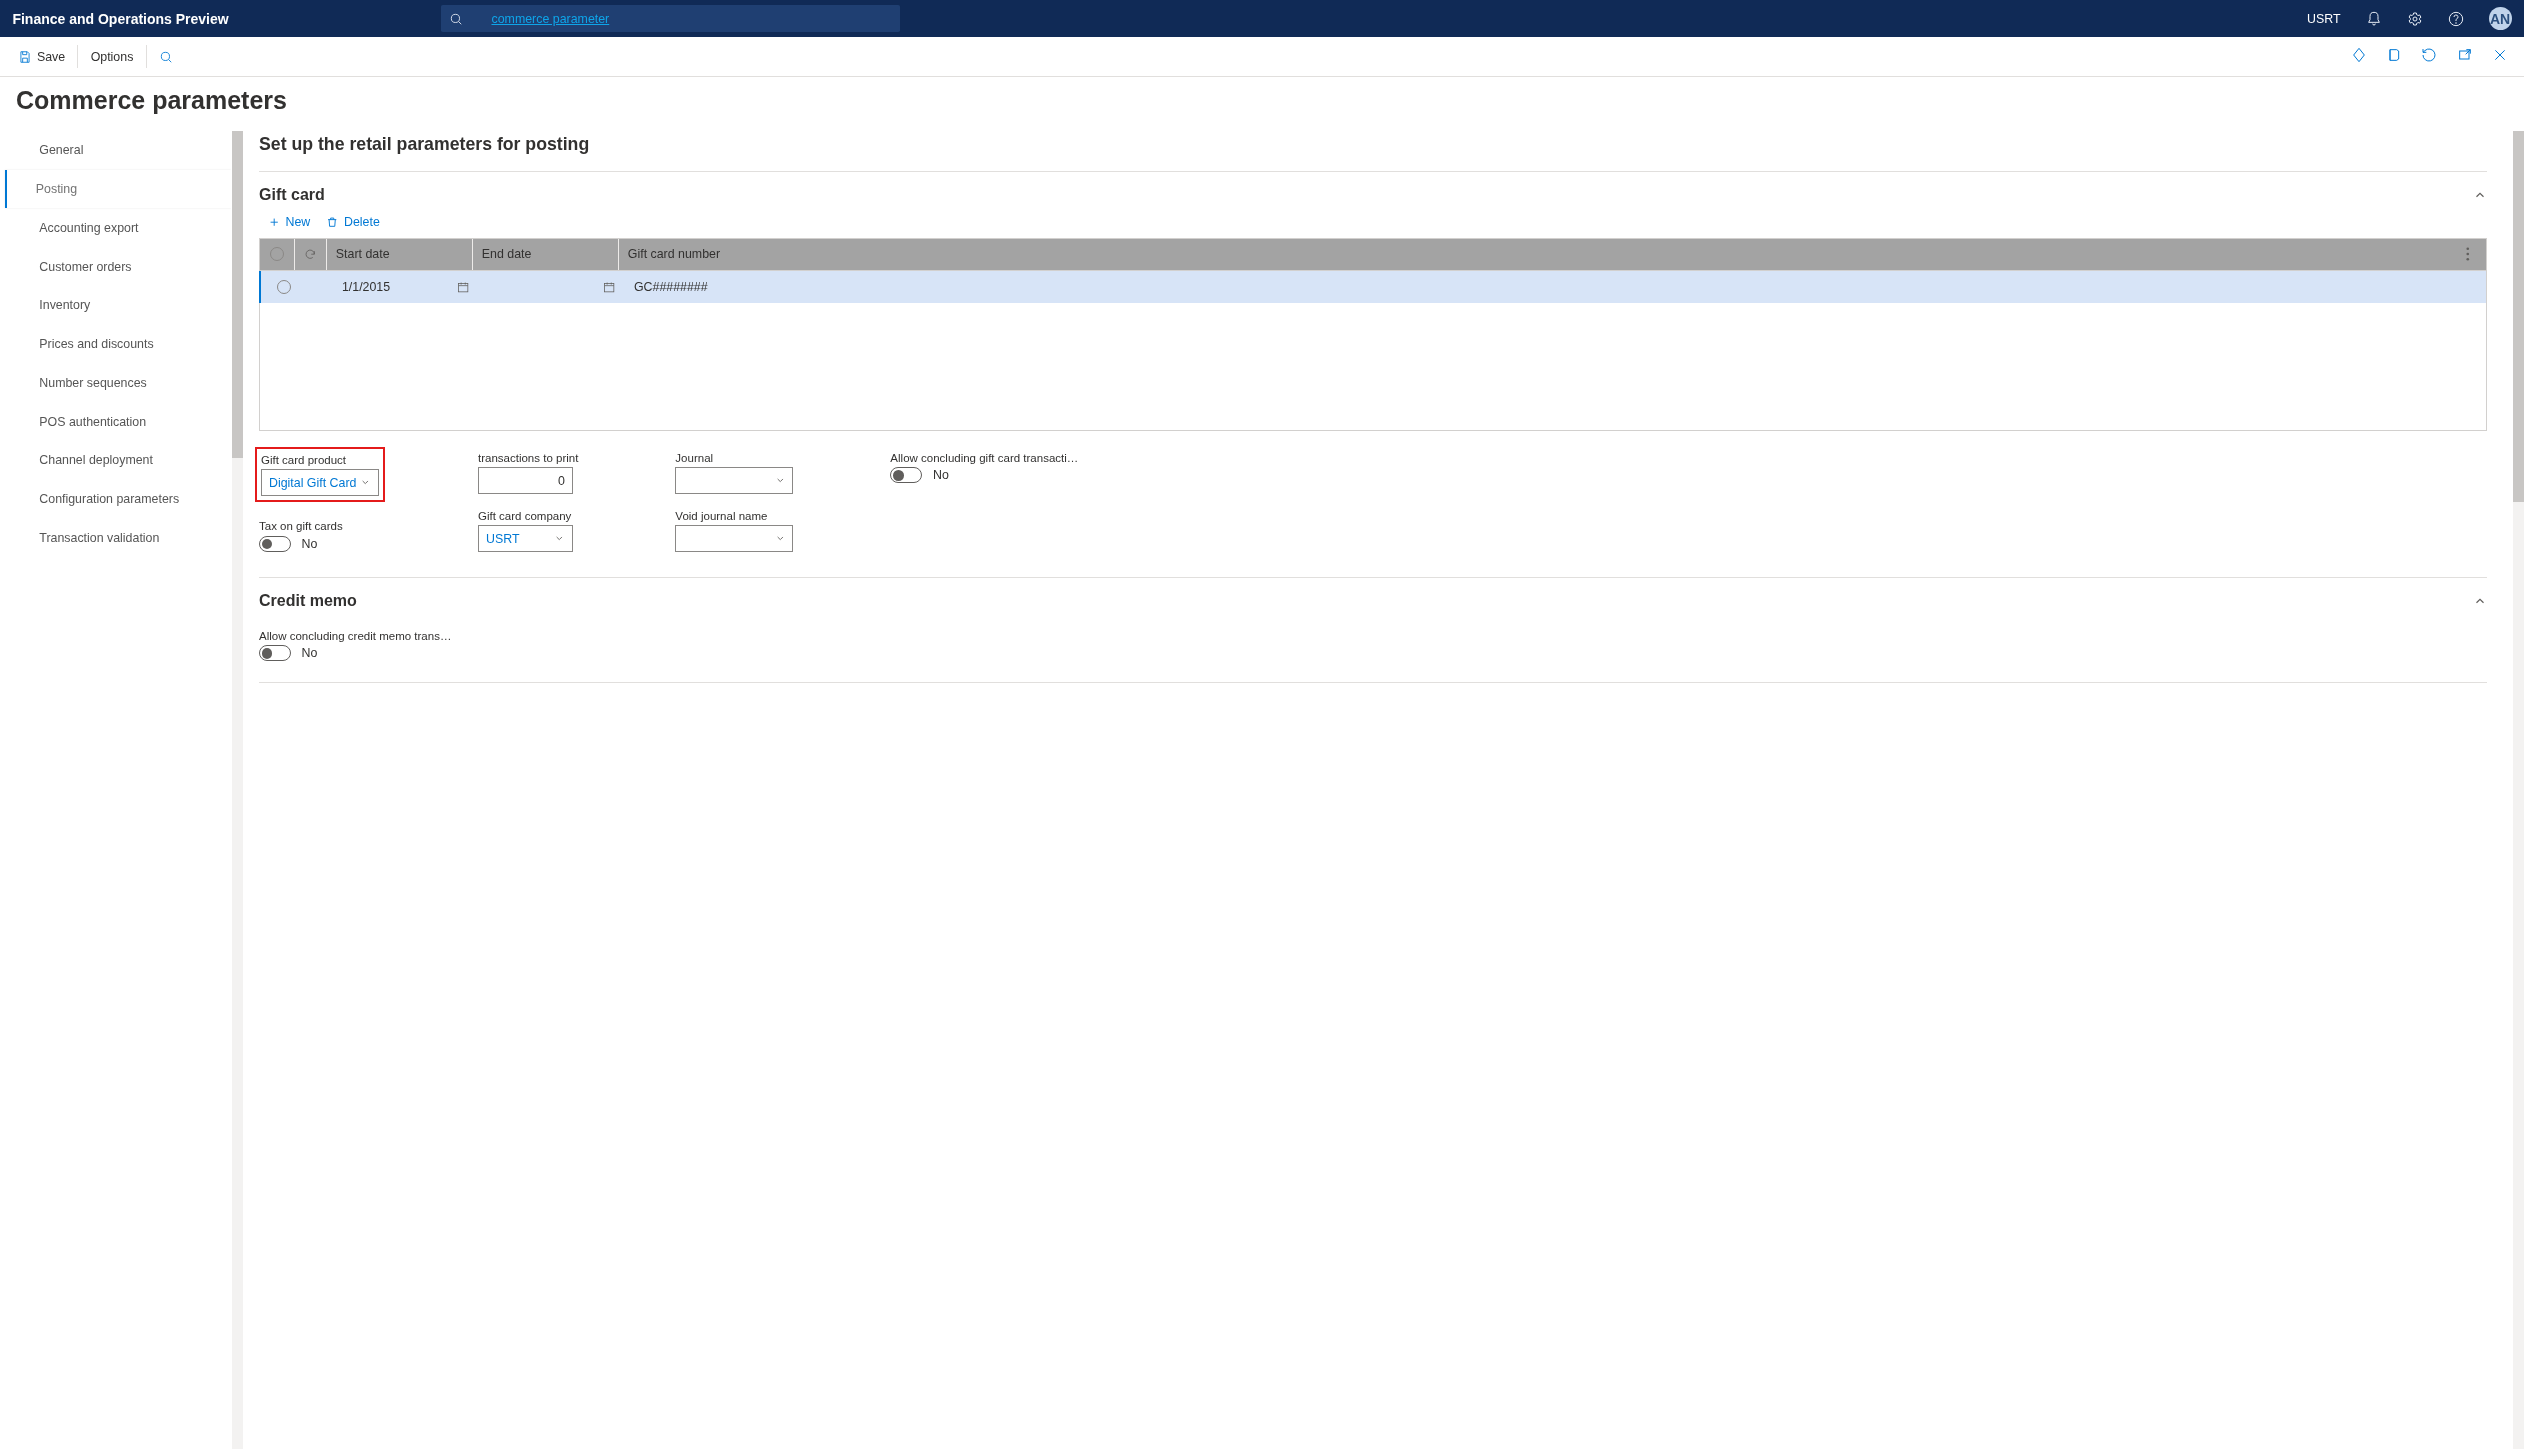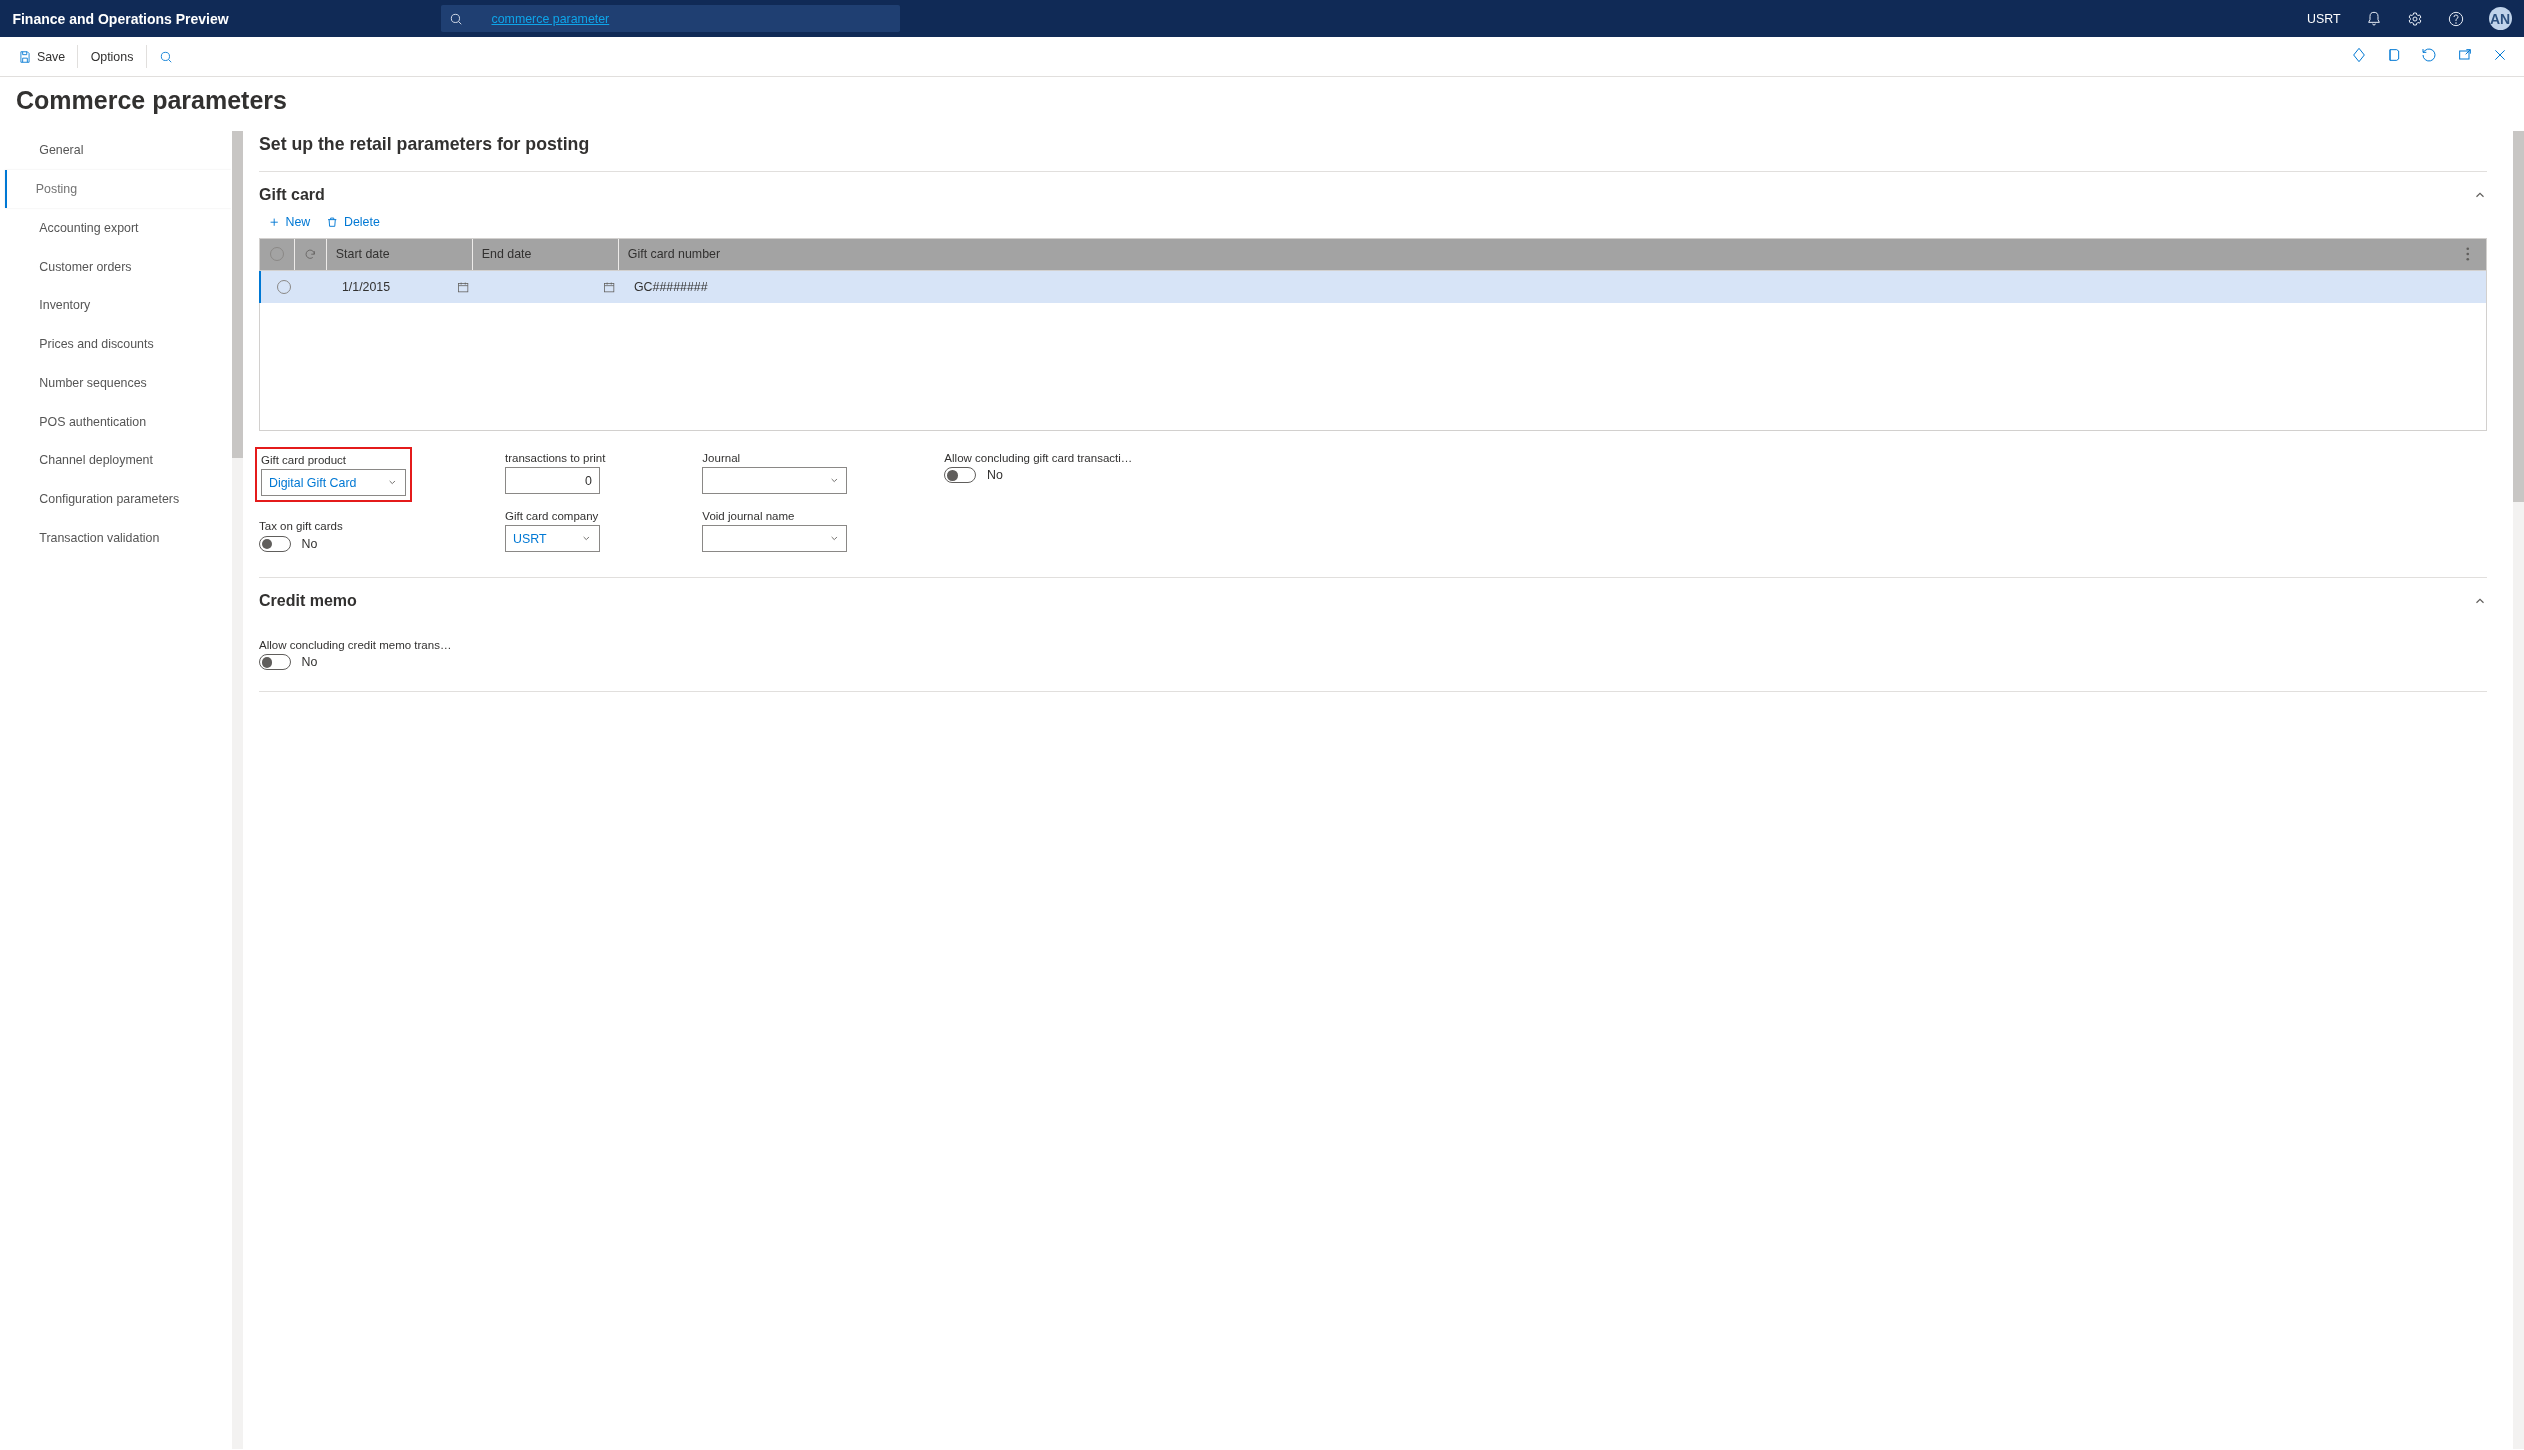--- a/index.html
+++ b/index.html
@@ -85,7 +85,7 @@
   .form-grid { display:flex; gap:97px; margin-top:21px;}
   .form-col { display:flex; flex-direction:column; gap:16px;justify-content:space-between; }
   .field label { display:block; font-size:11.5px; color:#323130; margin-bottom:3.5px;}
-  .select, .textin { display:flex; align-items:center; justify-content:space-between; border:0.9px solid #8a8886; padding:0 7px; height:26.5px; width:145px; font-size:12.4px;}
+  .select, .textin { display:flex; align-items:center; justify-content:space-between; border:0.9px solid #8a8886; padding:0 7px; height:26.5px; width:118px; font-size:12.4px;}
   .textin { width:95px; justify-content:flex-end;}
   .select .val { color:#0078d4; }
   .select.gc .val { }

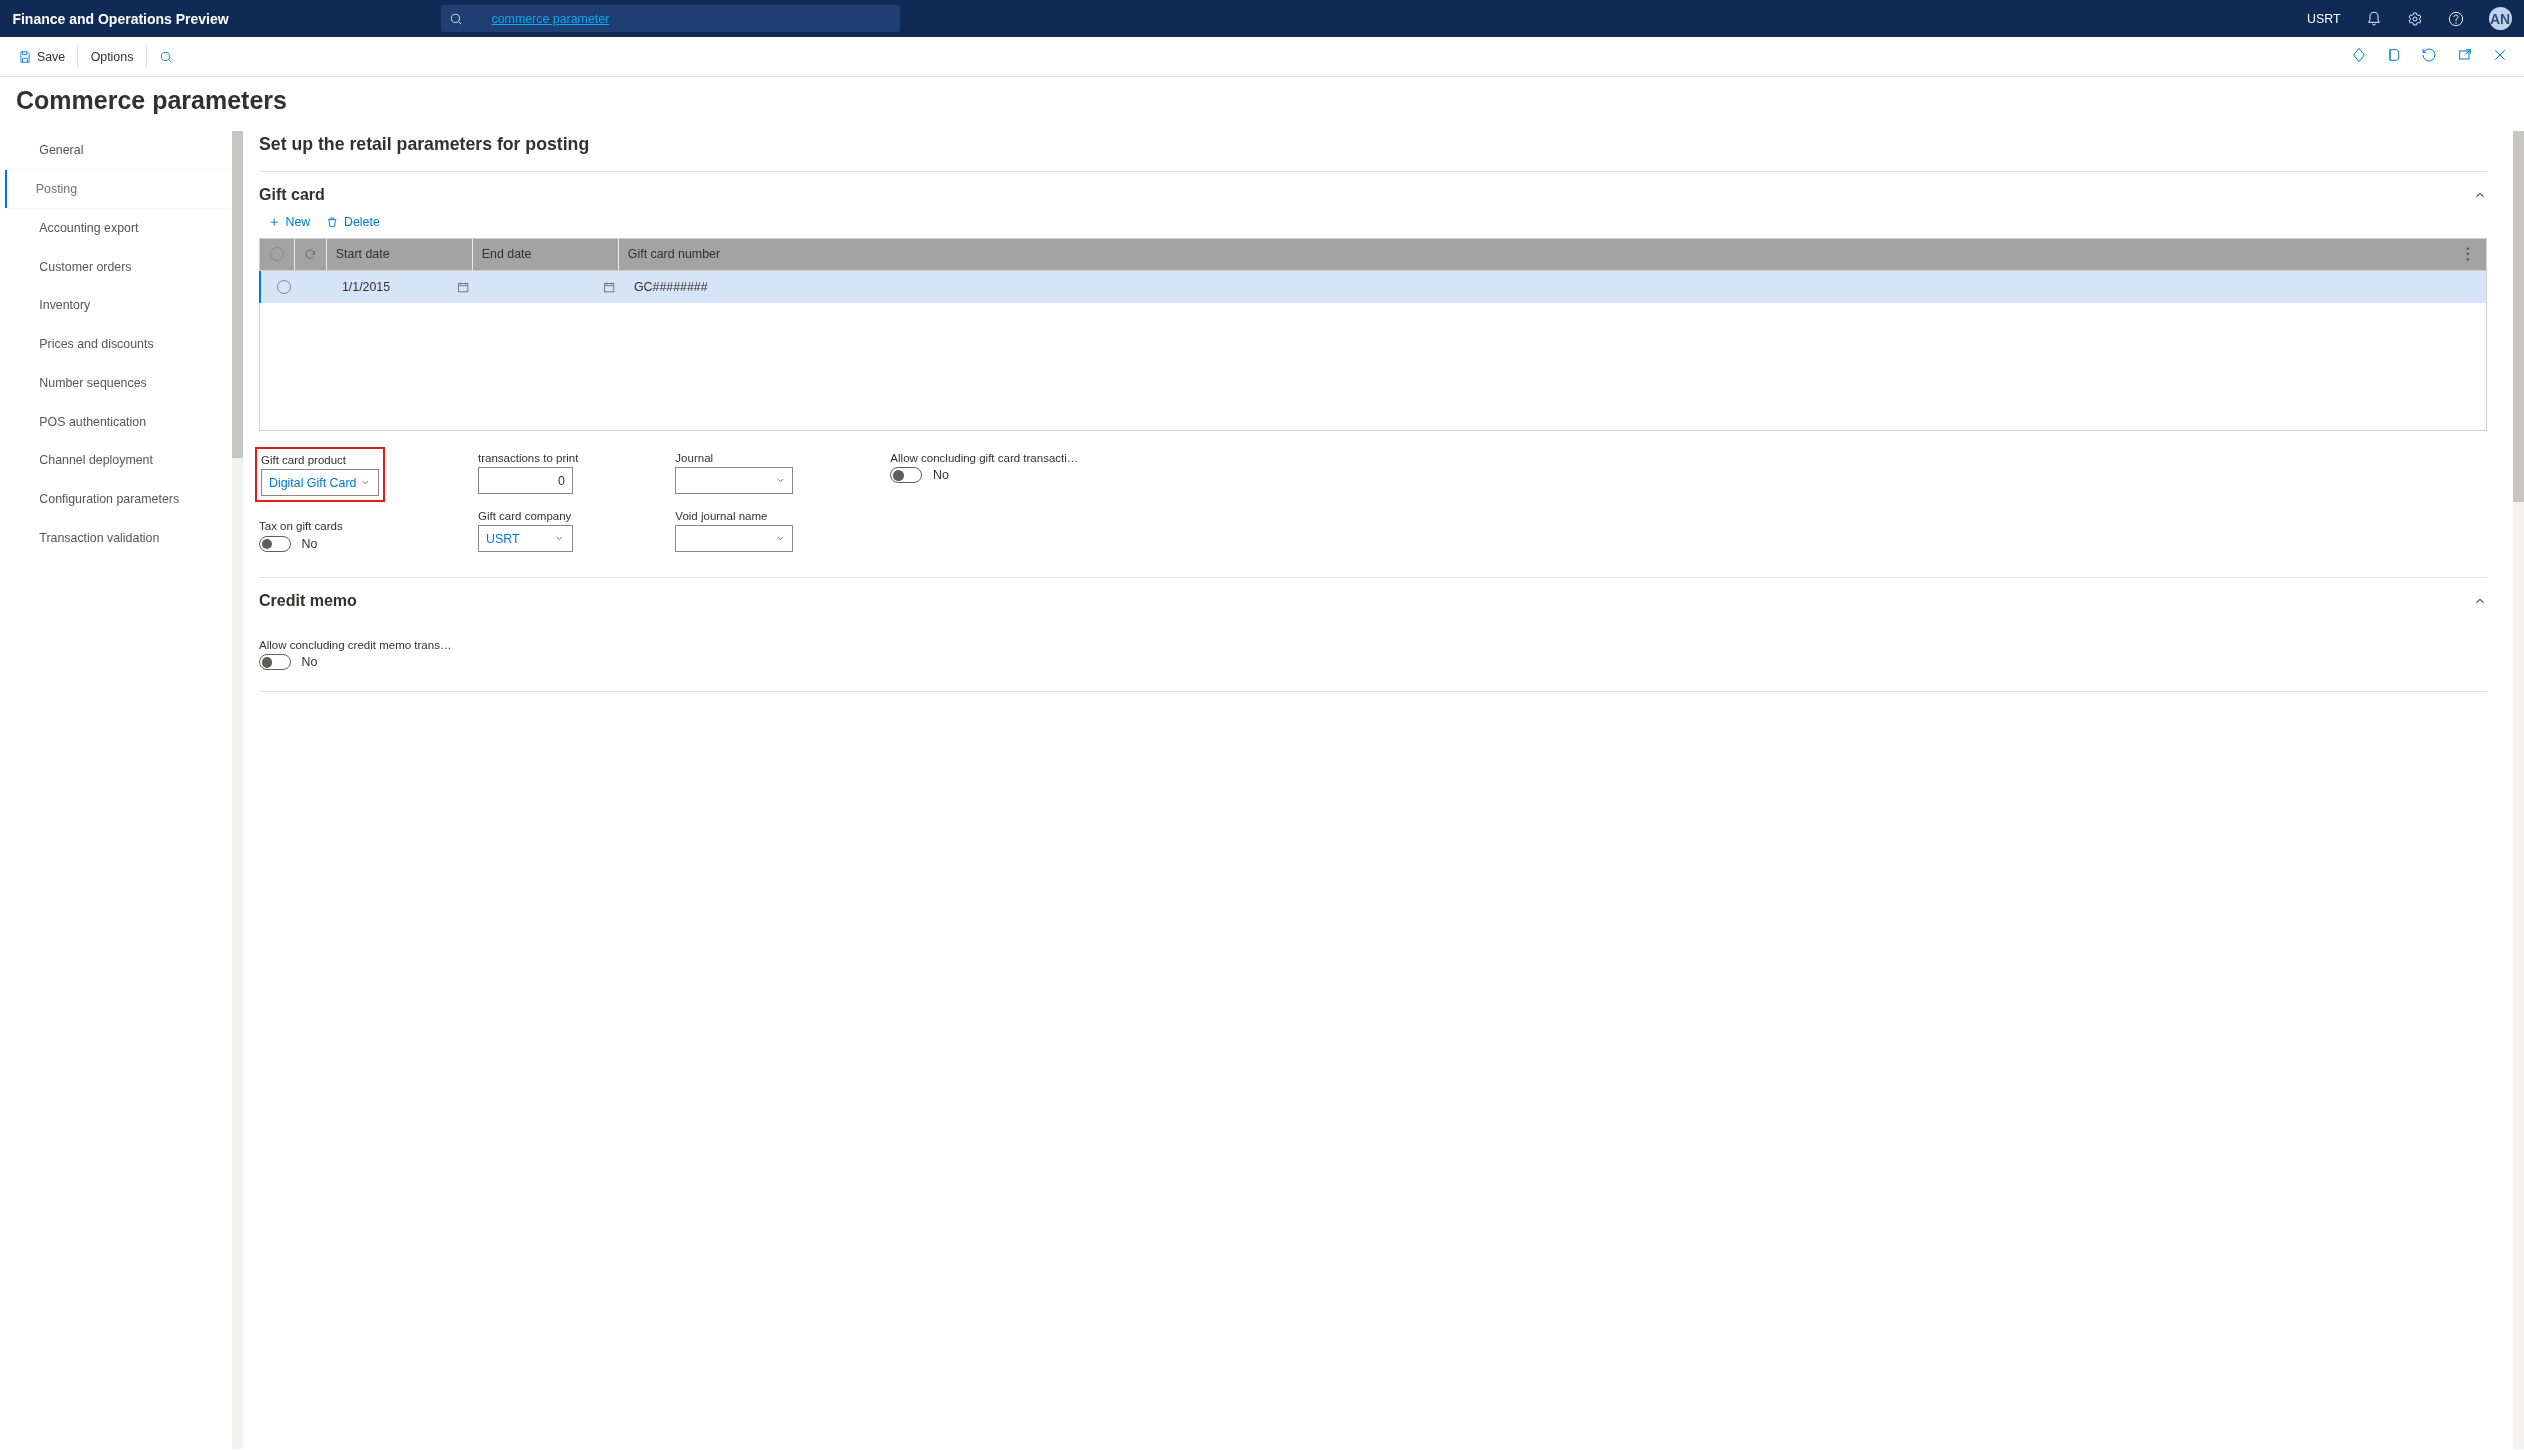--- a/index.html
+++ b/index.html
@@ -377,7 +377,7 @@
               <polyline points="6 15 12 9 18 15"></polyline>
             </svg>
         </div>
-        <div class="field" style="margin-top:20px">
+        <div class="field" style="margin-top:11px">
           <label>Allow concluding credit memo trans…</label>
           <div class="toggle-row">
             <div class="toggle">

